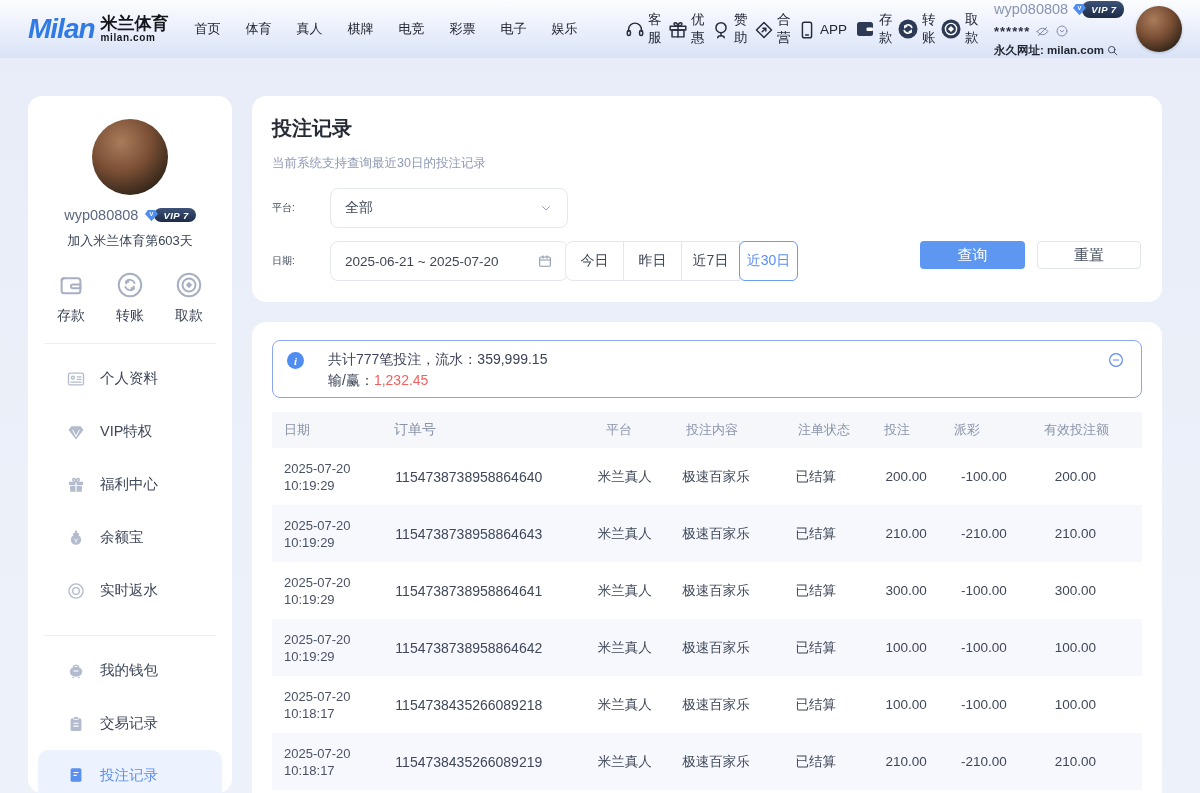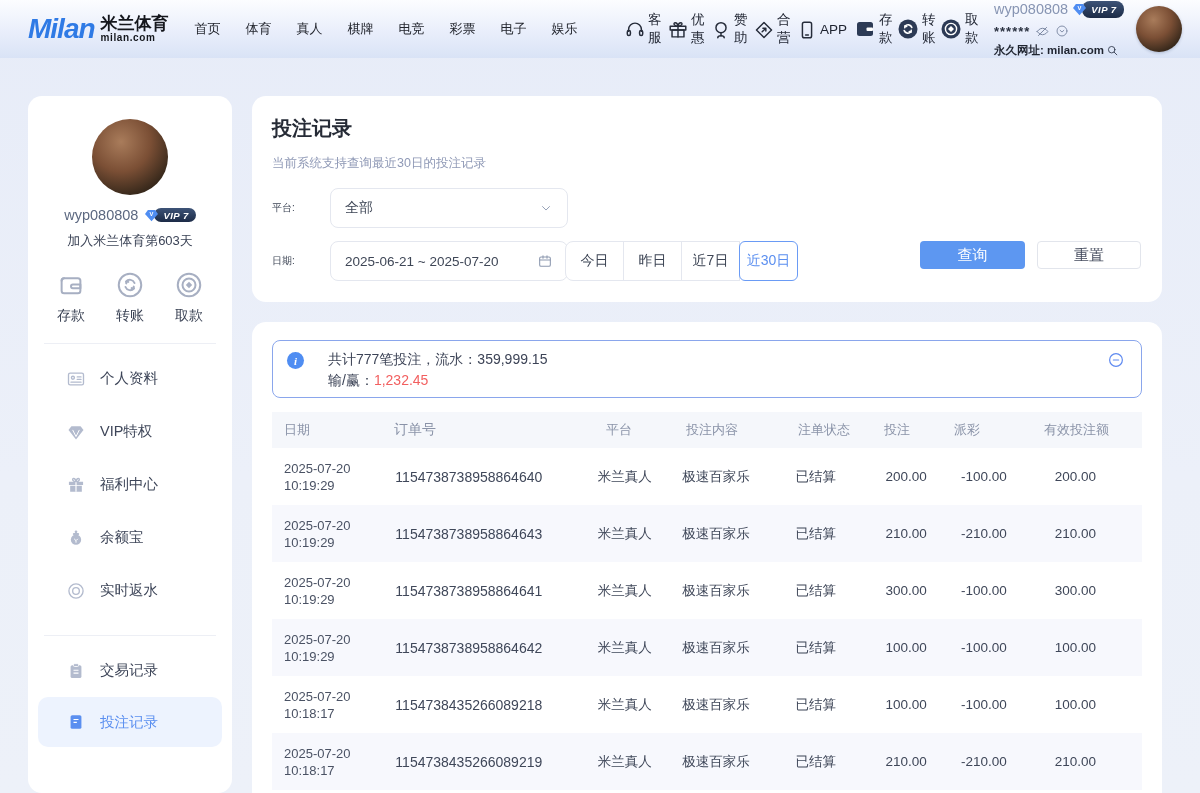--- a/index.html
+++ b/index.html
@@ -373,6 +373,17 @@
   <div class="menu-item">
     <span class="micon">
       <svg width="20" height="20" viewBox="0 0 24 24">
+          <ellipse cx="12" cy="13" rx="7.5" ry="6" fill="currentColor"></ellipse>
+          <path d="M8.5 7.5C9 5.8 10.4 5 12 5s3 .8 3.5 2.5" fill="none" stroke="currentColor" stroke-width="1.5"></path>
+          <path d="M8.5 19v1.6M15.5 19v1.6" stroke="currentColor" stroke-width="1.8"></path>
+          <path d="M9 12h6" stroke="#fff" stroke-width="1.3"></path>
+        </svg>
+    </span>
+    <span>我的钱包</span>
+  </div>
+  <div class="menu-item">
+    <span class="micon">
+      <svg width="20" height="20" viewBox="0 0 24 24">
           <rect x="5.5" y="5" width="13" height="15.5" rx="2" fill="currentColor"></rect>
           <rect x="9" y="3.2" width="6" height="3.4" rx="1.2" fill="currentColor" stroke="#fff" stroke-width="1"></rect>
           <path d="M9 11h6M9 14.5h6" stroke="#fff" stroke-width="1.3"></path>

